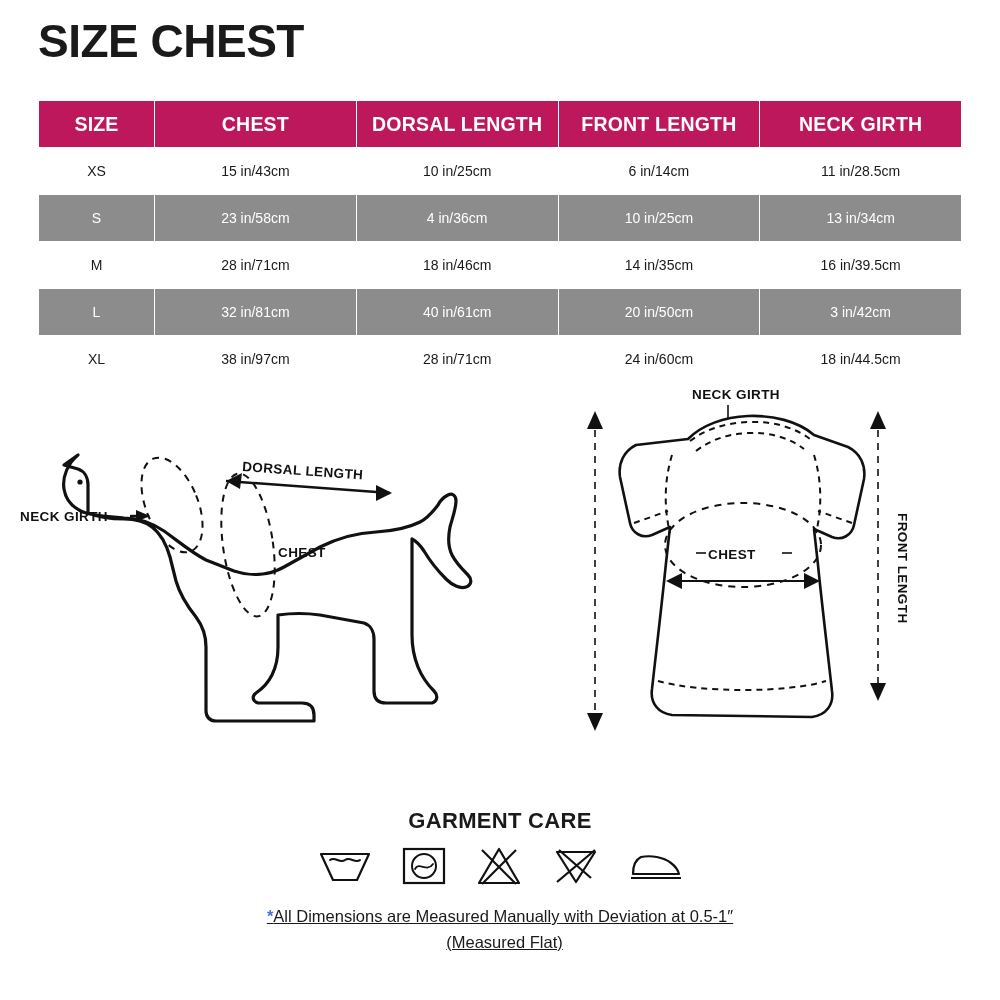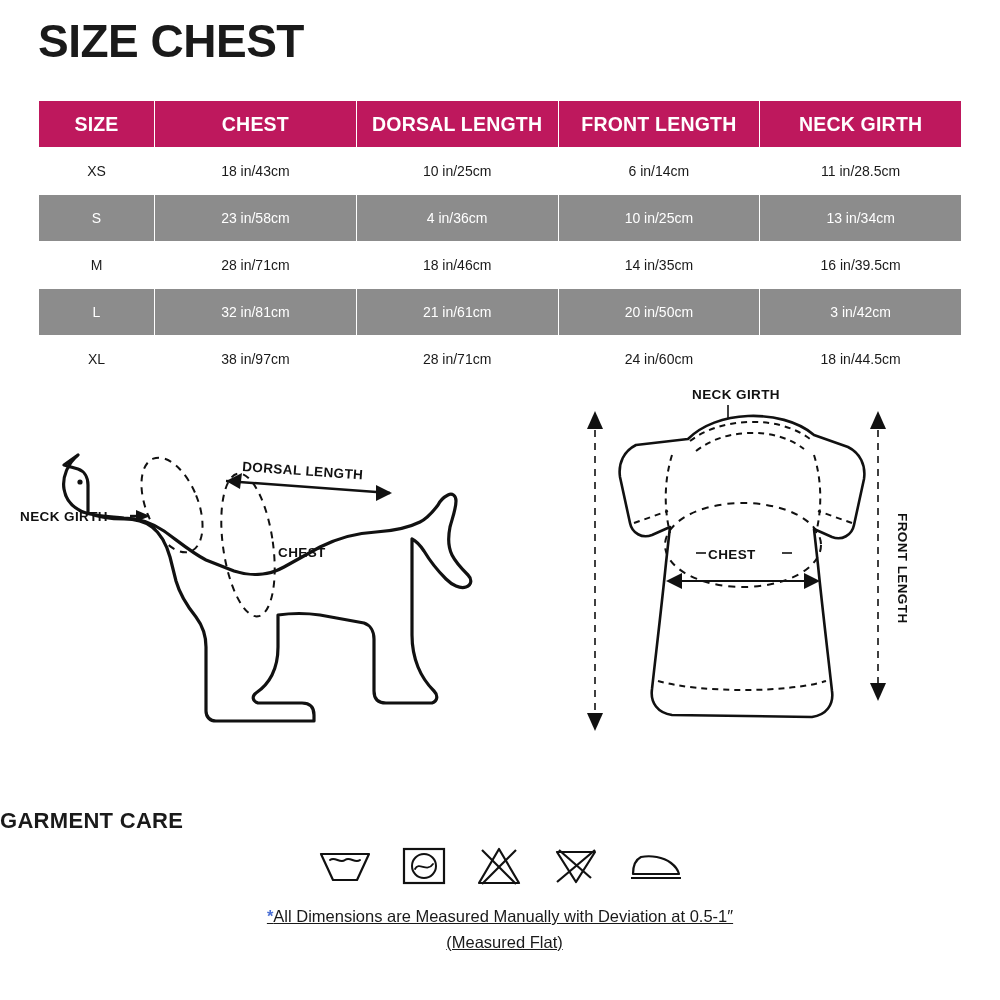--- a/index.html
+++ b/index.html
@@ -135,7 +135,7 @@
       <tbody>
         <tr class="light">
           <td class="sizecell">XS</td>
-          <td>18 in/43cm</td>
+          <td>15 in/43cm</td>
           <td>10 in/25cm</td>
           <td>6 in/14cm</td>
           <td>11 in/28.5cm</td>

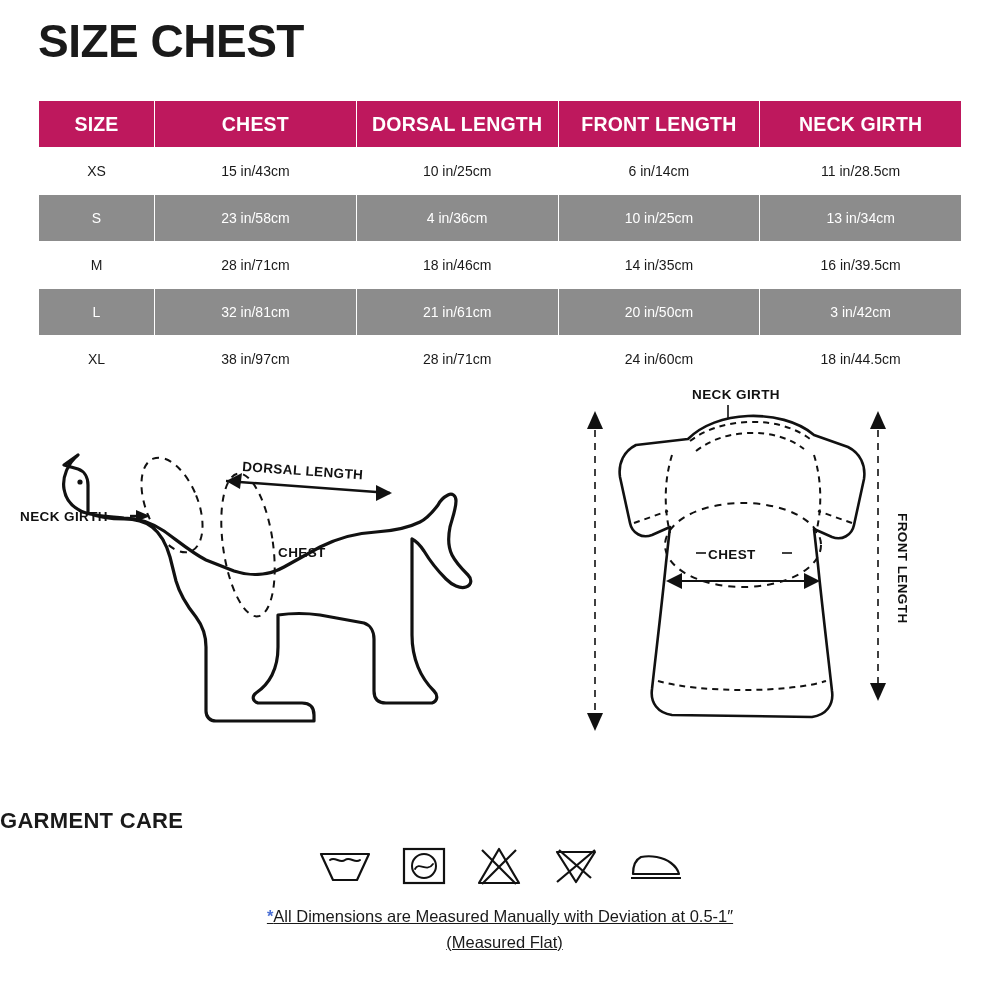--- a/index.html
+++ b/index.html
@@ -157,7 +157,7 @@
         <tr class="shaded">
           <td class="sizecell">L</td>
           <td>32 in/81cm</td>
-          <td>21 in/61cm</td>
+          <td>40 in/61cm</td>
           <td>20 in/50cm</td>
           <td>3 in/42cm</td>
         </tr>

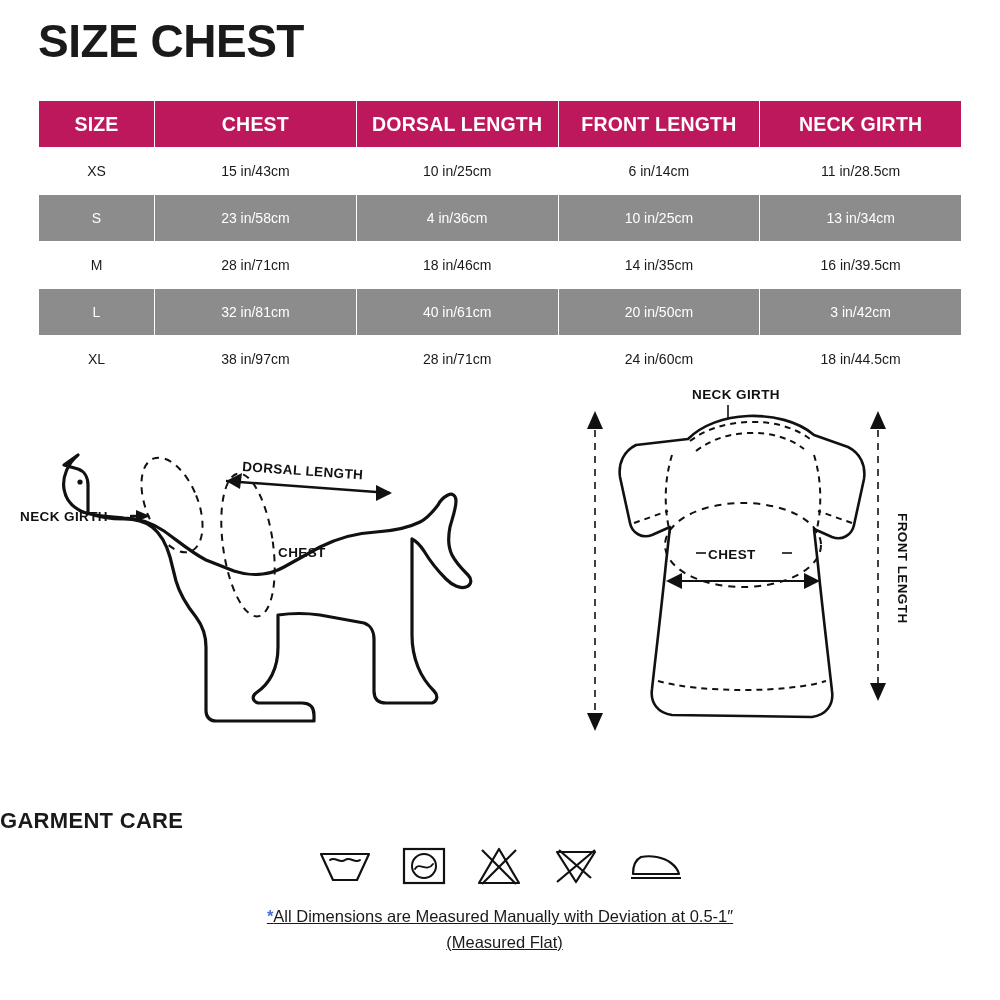--- a/index.html
+++ b/index.html
@@ -85,7 +85,7 @@
     position: absolute;
     left: 0; top: 808px;
     width: 1000px;
-    text-align: left;
+    text-align: center;
     font-size: 22px;
     font-weight: bold;
     letter-spacing: 0.3px;

